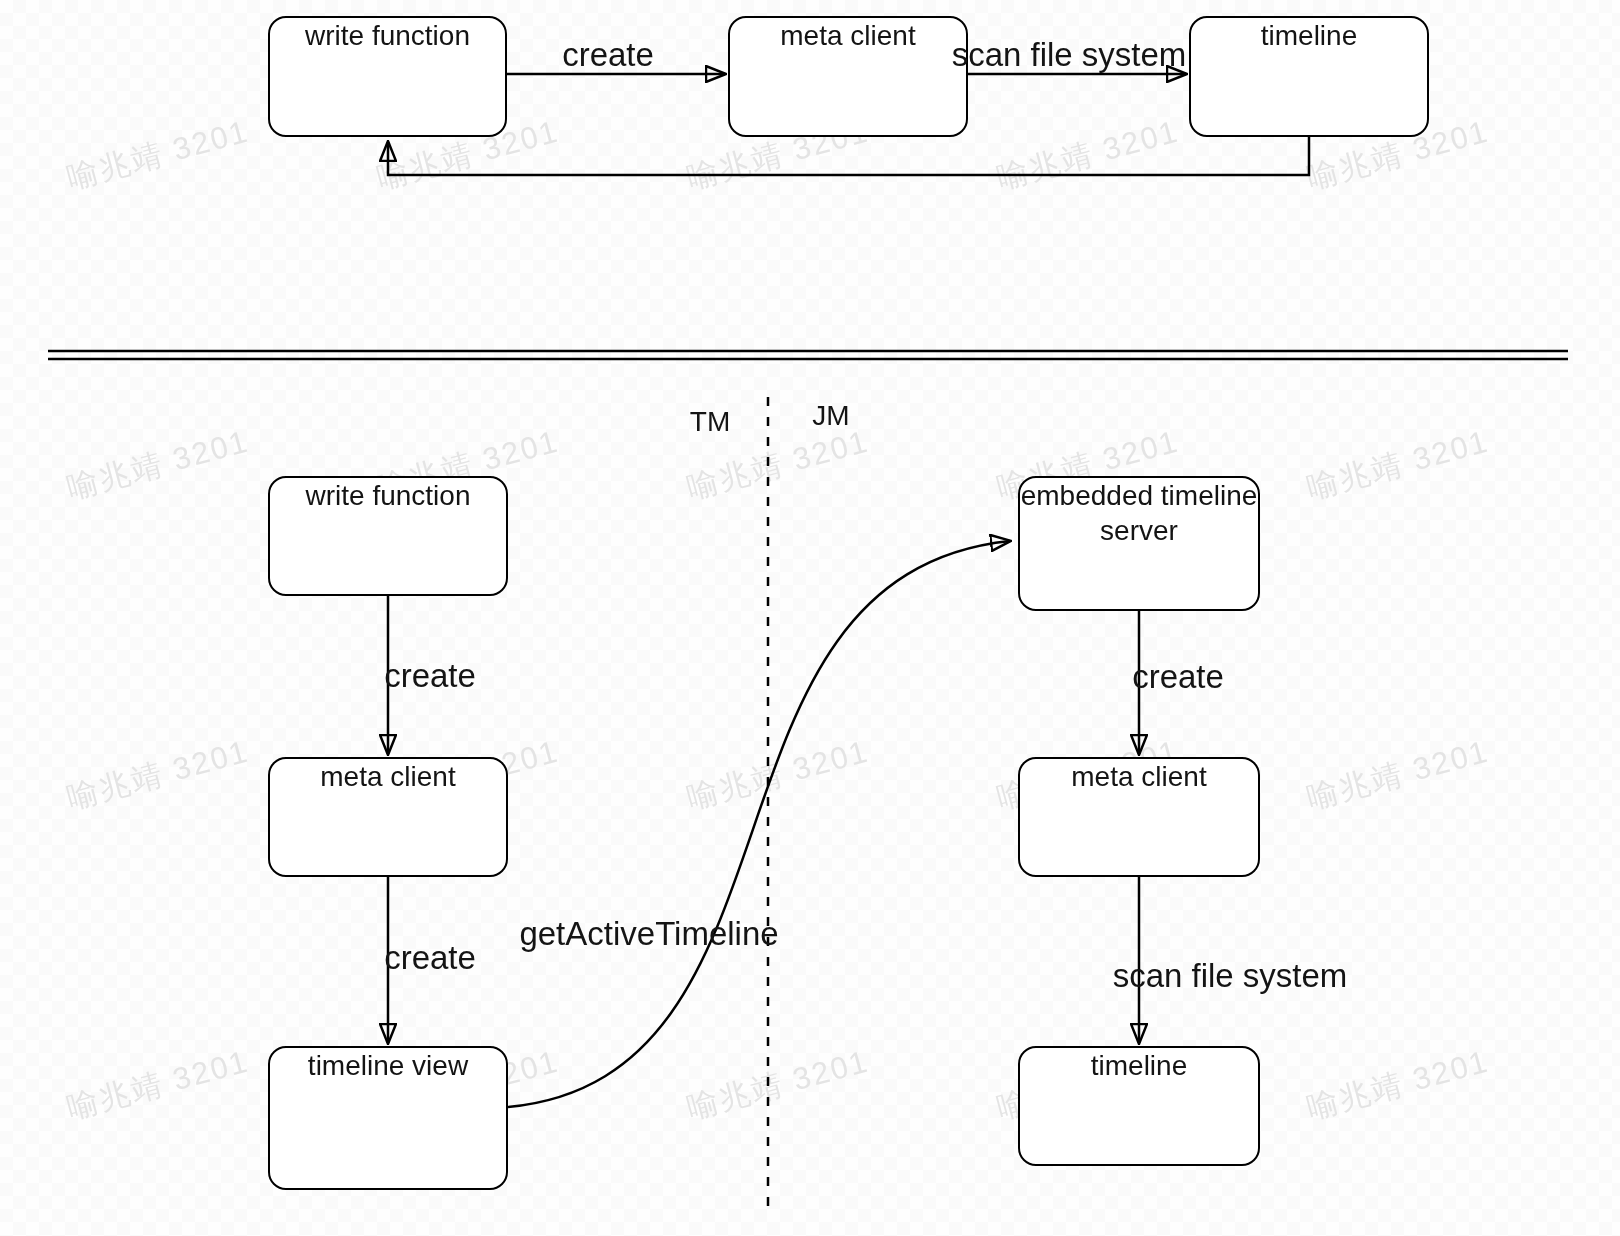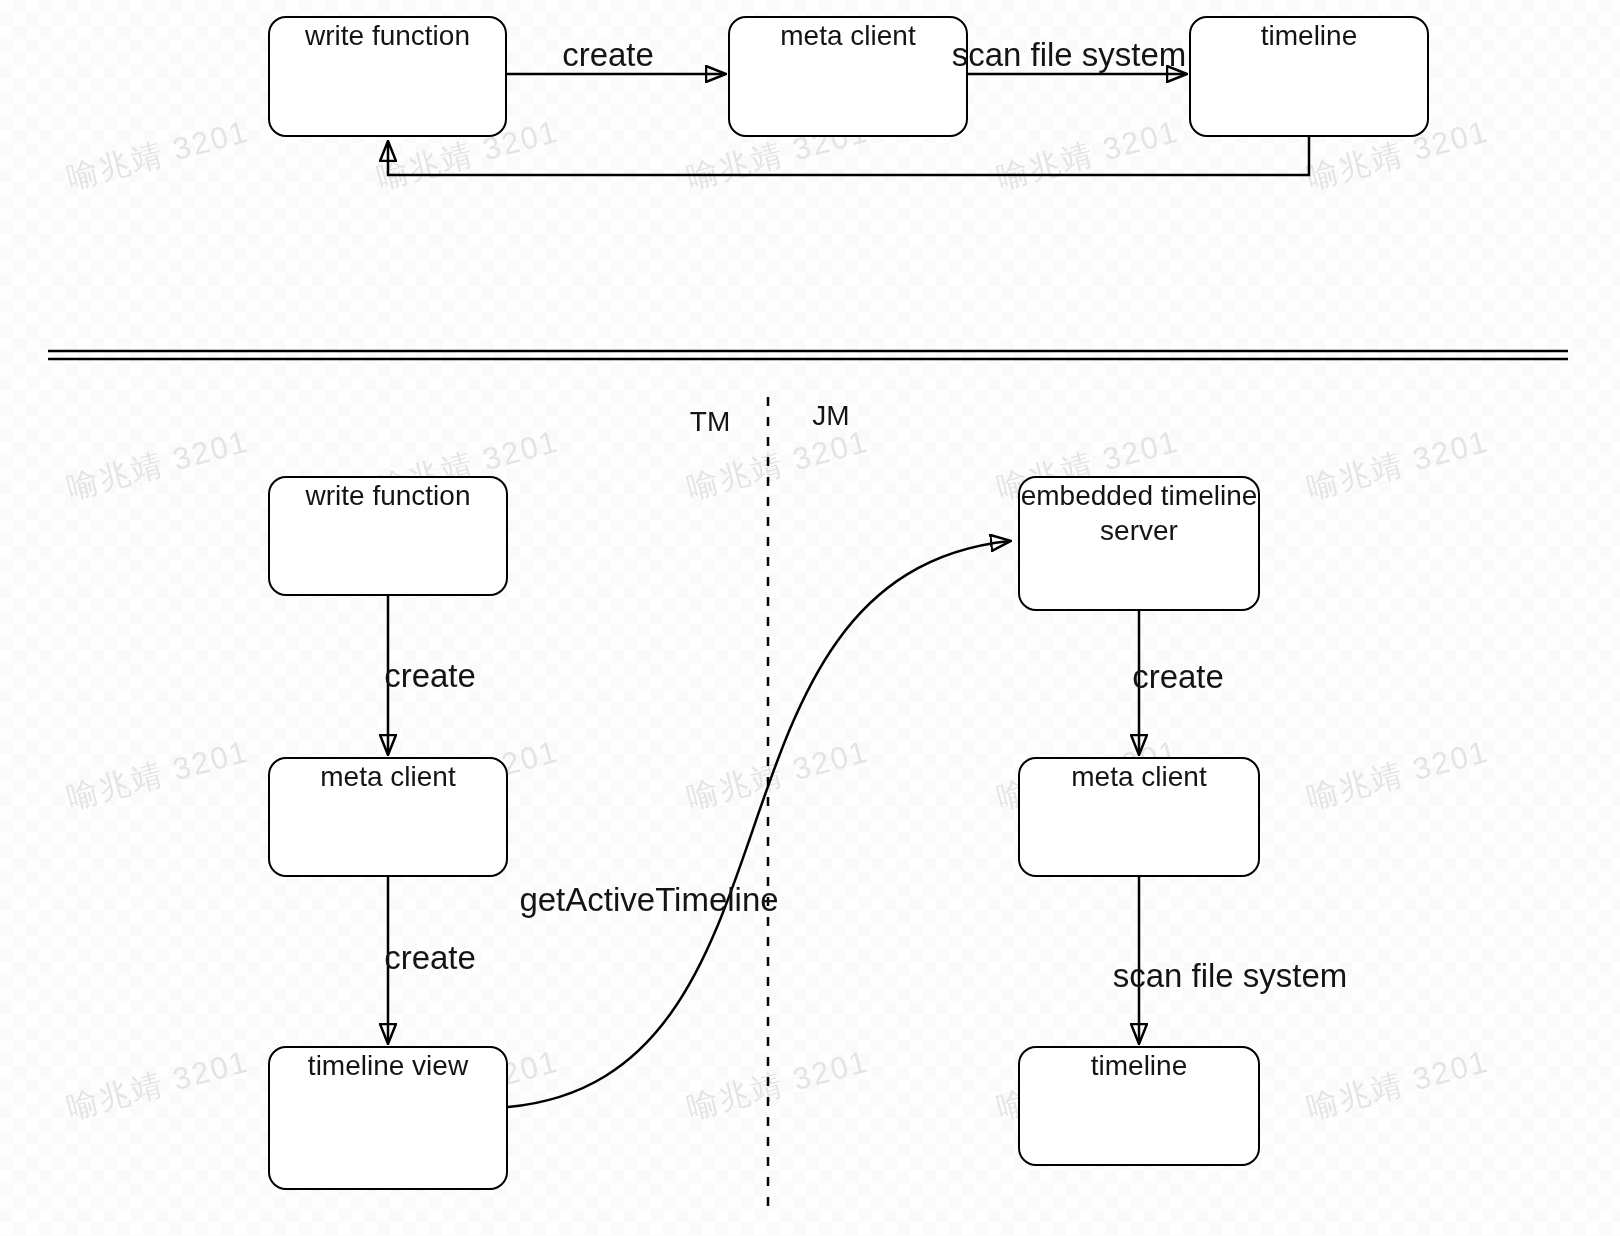--- a/index.html
+++ b/index.html
@@ -48,7 +48,7 @@
   .l-create-tm2{left:430px;top:958px;}
   .l-create-jm{left:1178px;top:677px;}
   .l-scan-jm{left:1230px;top:976px;}
-  .l-get-active{left:649px;top:900px;}
+  .l-get-active{left:649px;top:934px;}
   .wm{
     position:absolute;transform:translate(-50%,-50%) rotate(-15deg);
     font-size:31px;letter-spacing:2px;white-space:nowrap;

